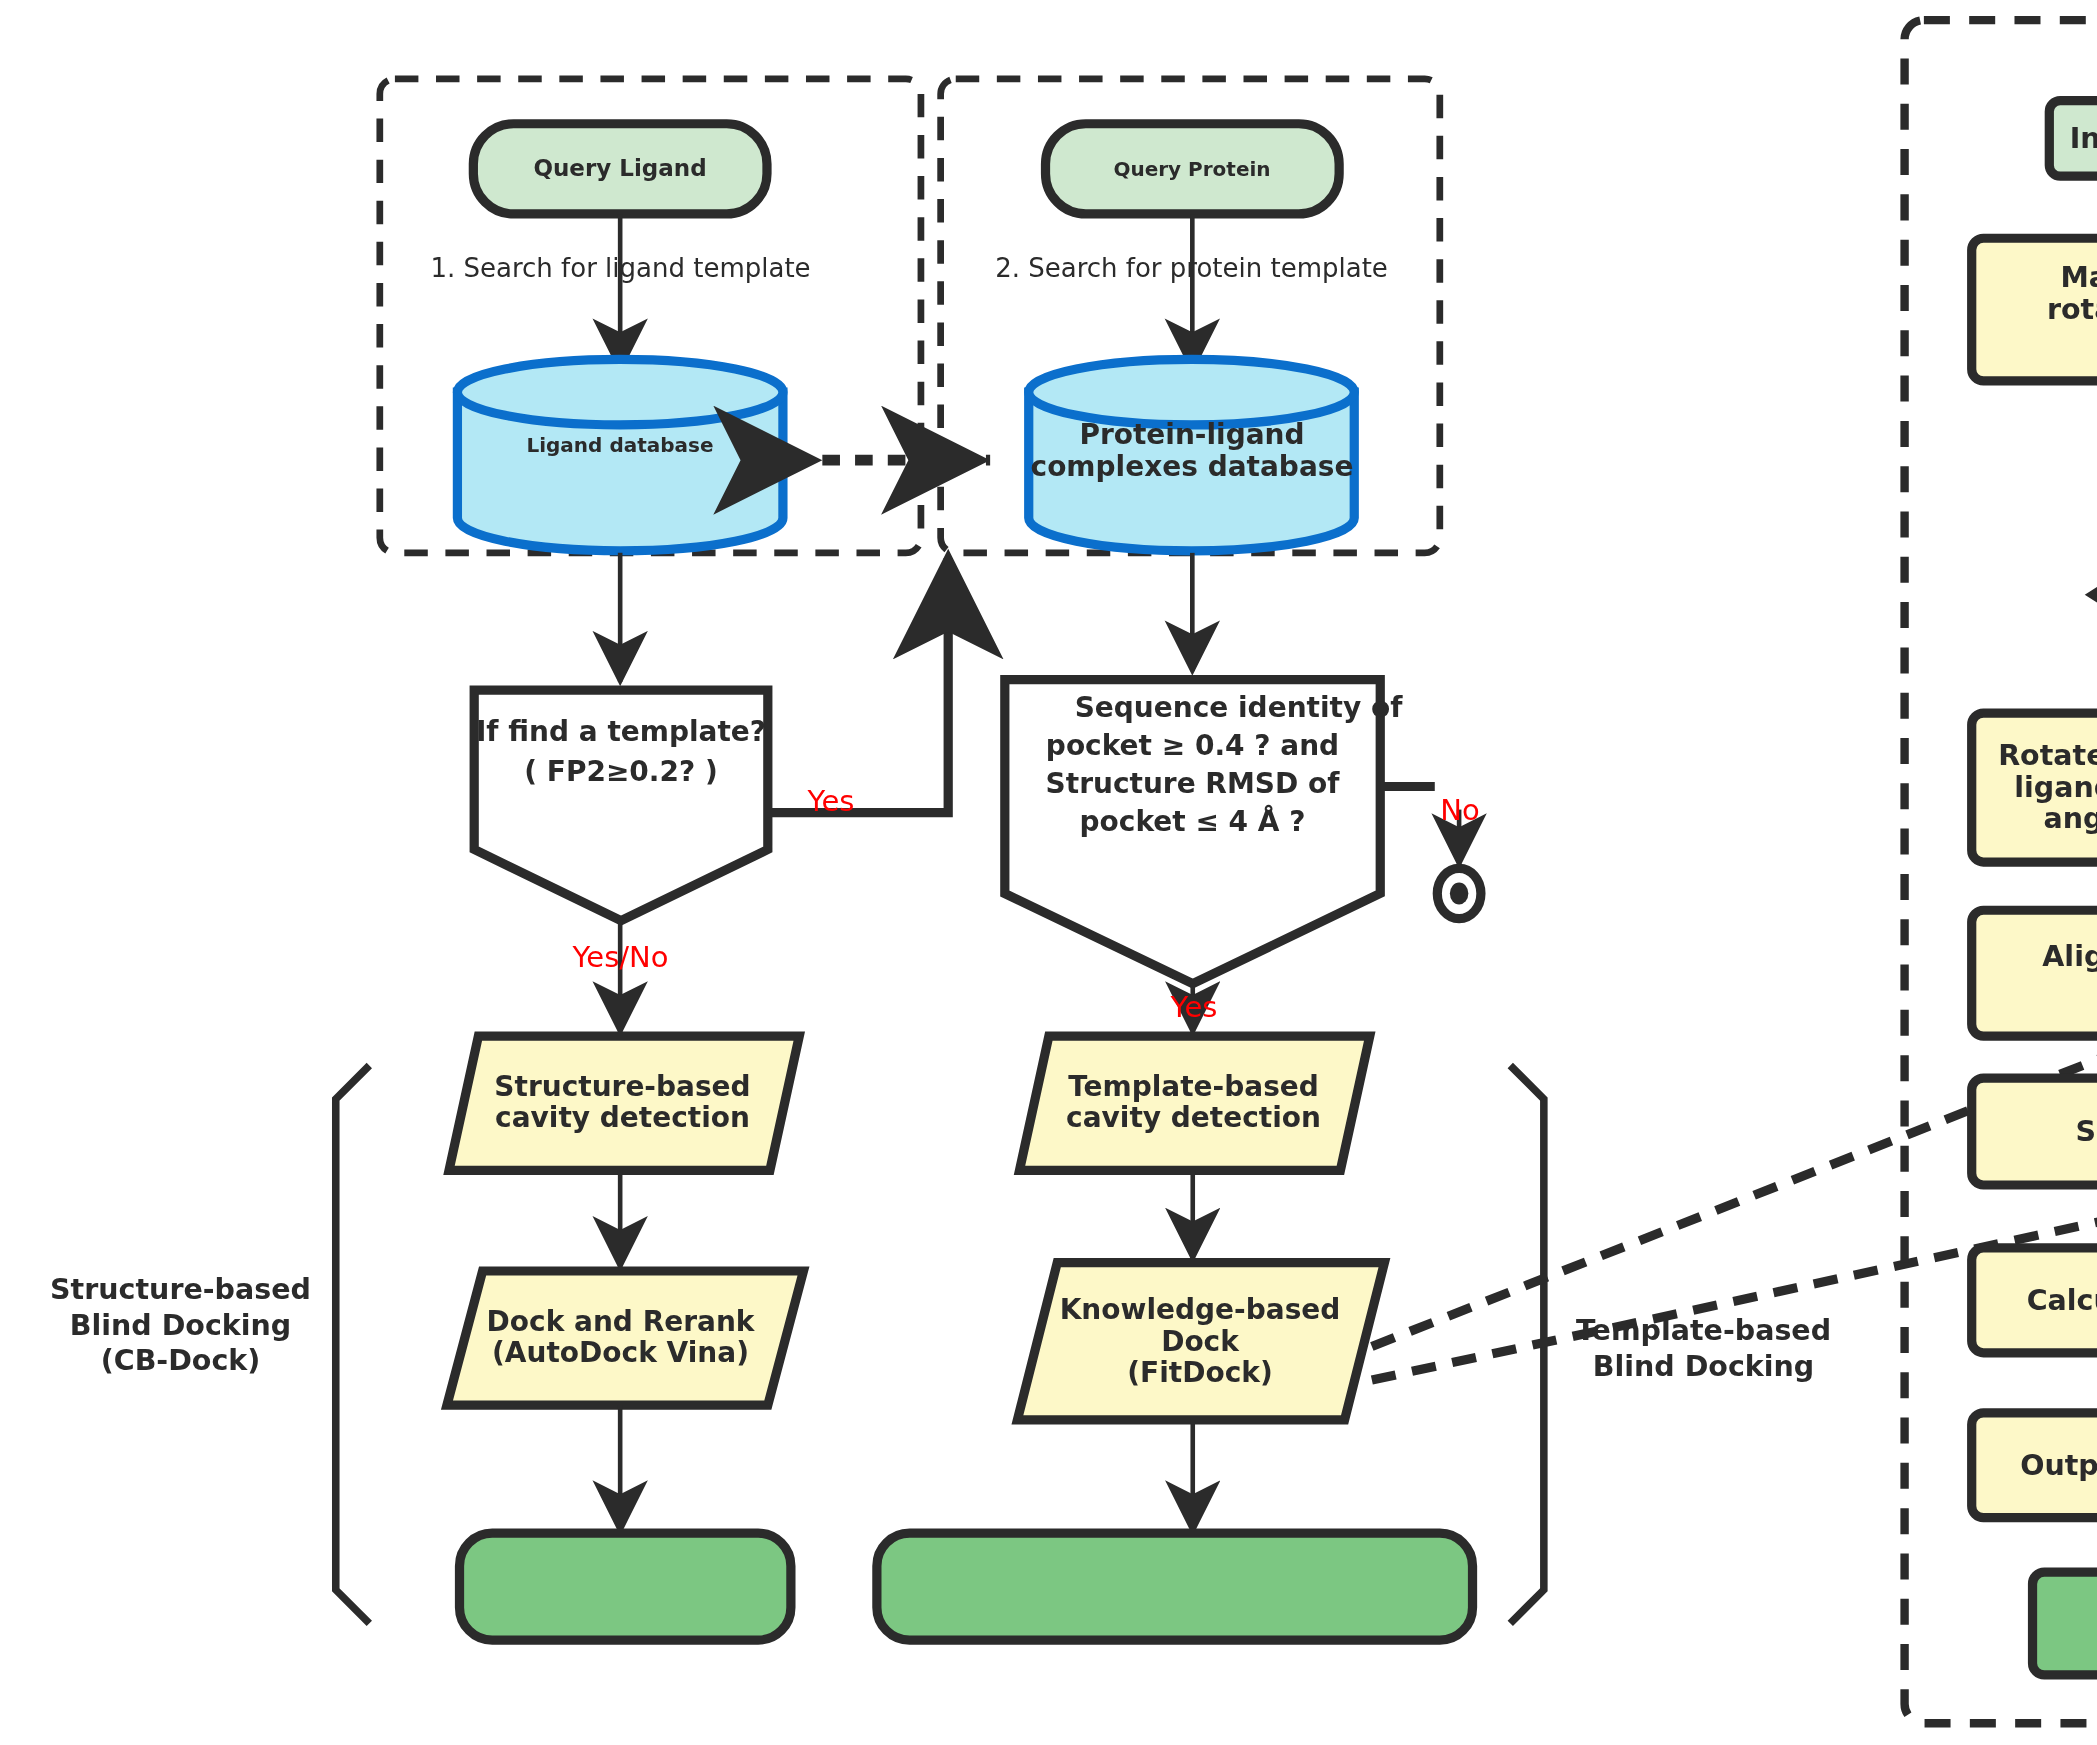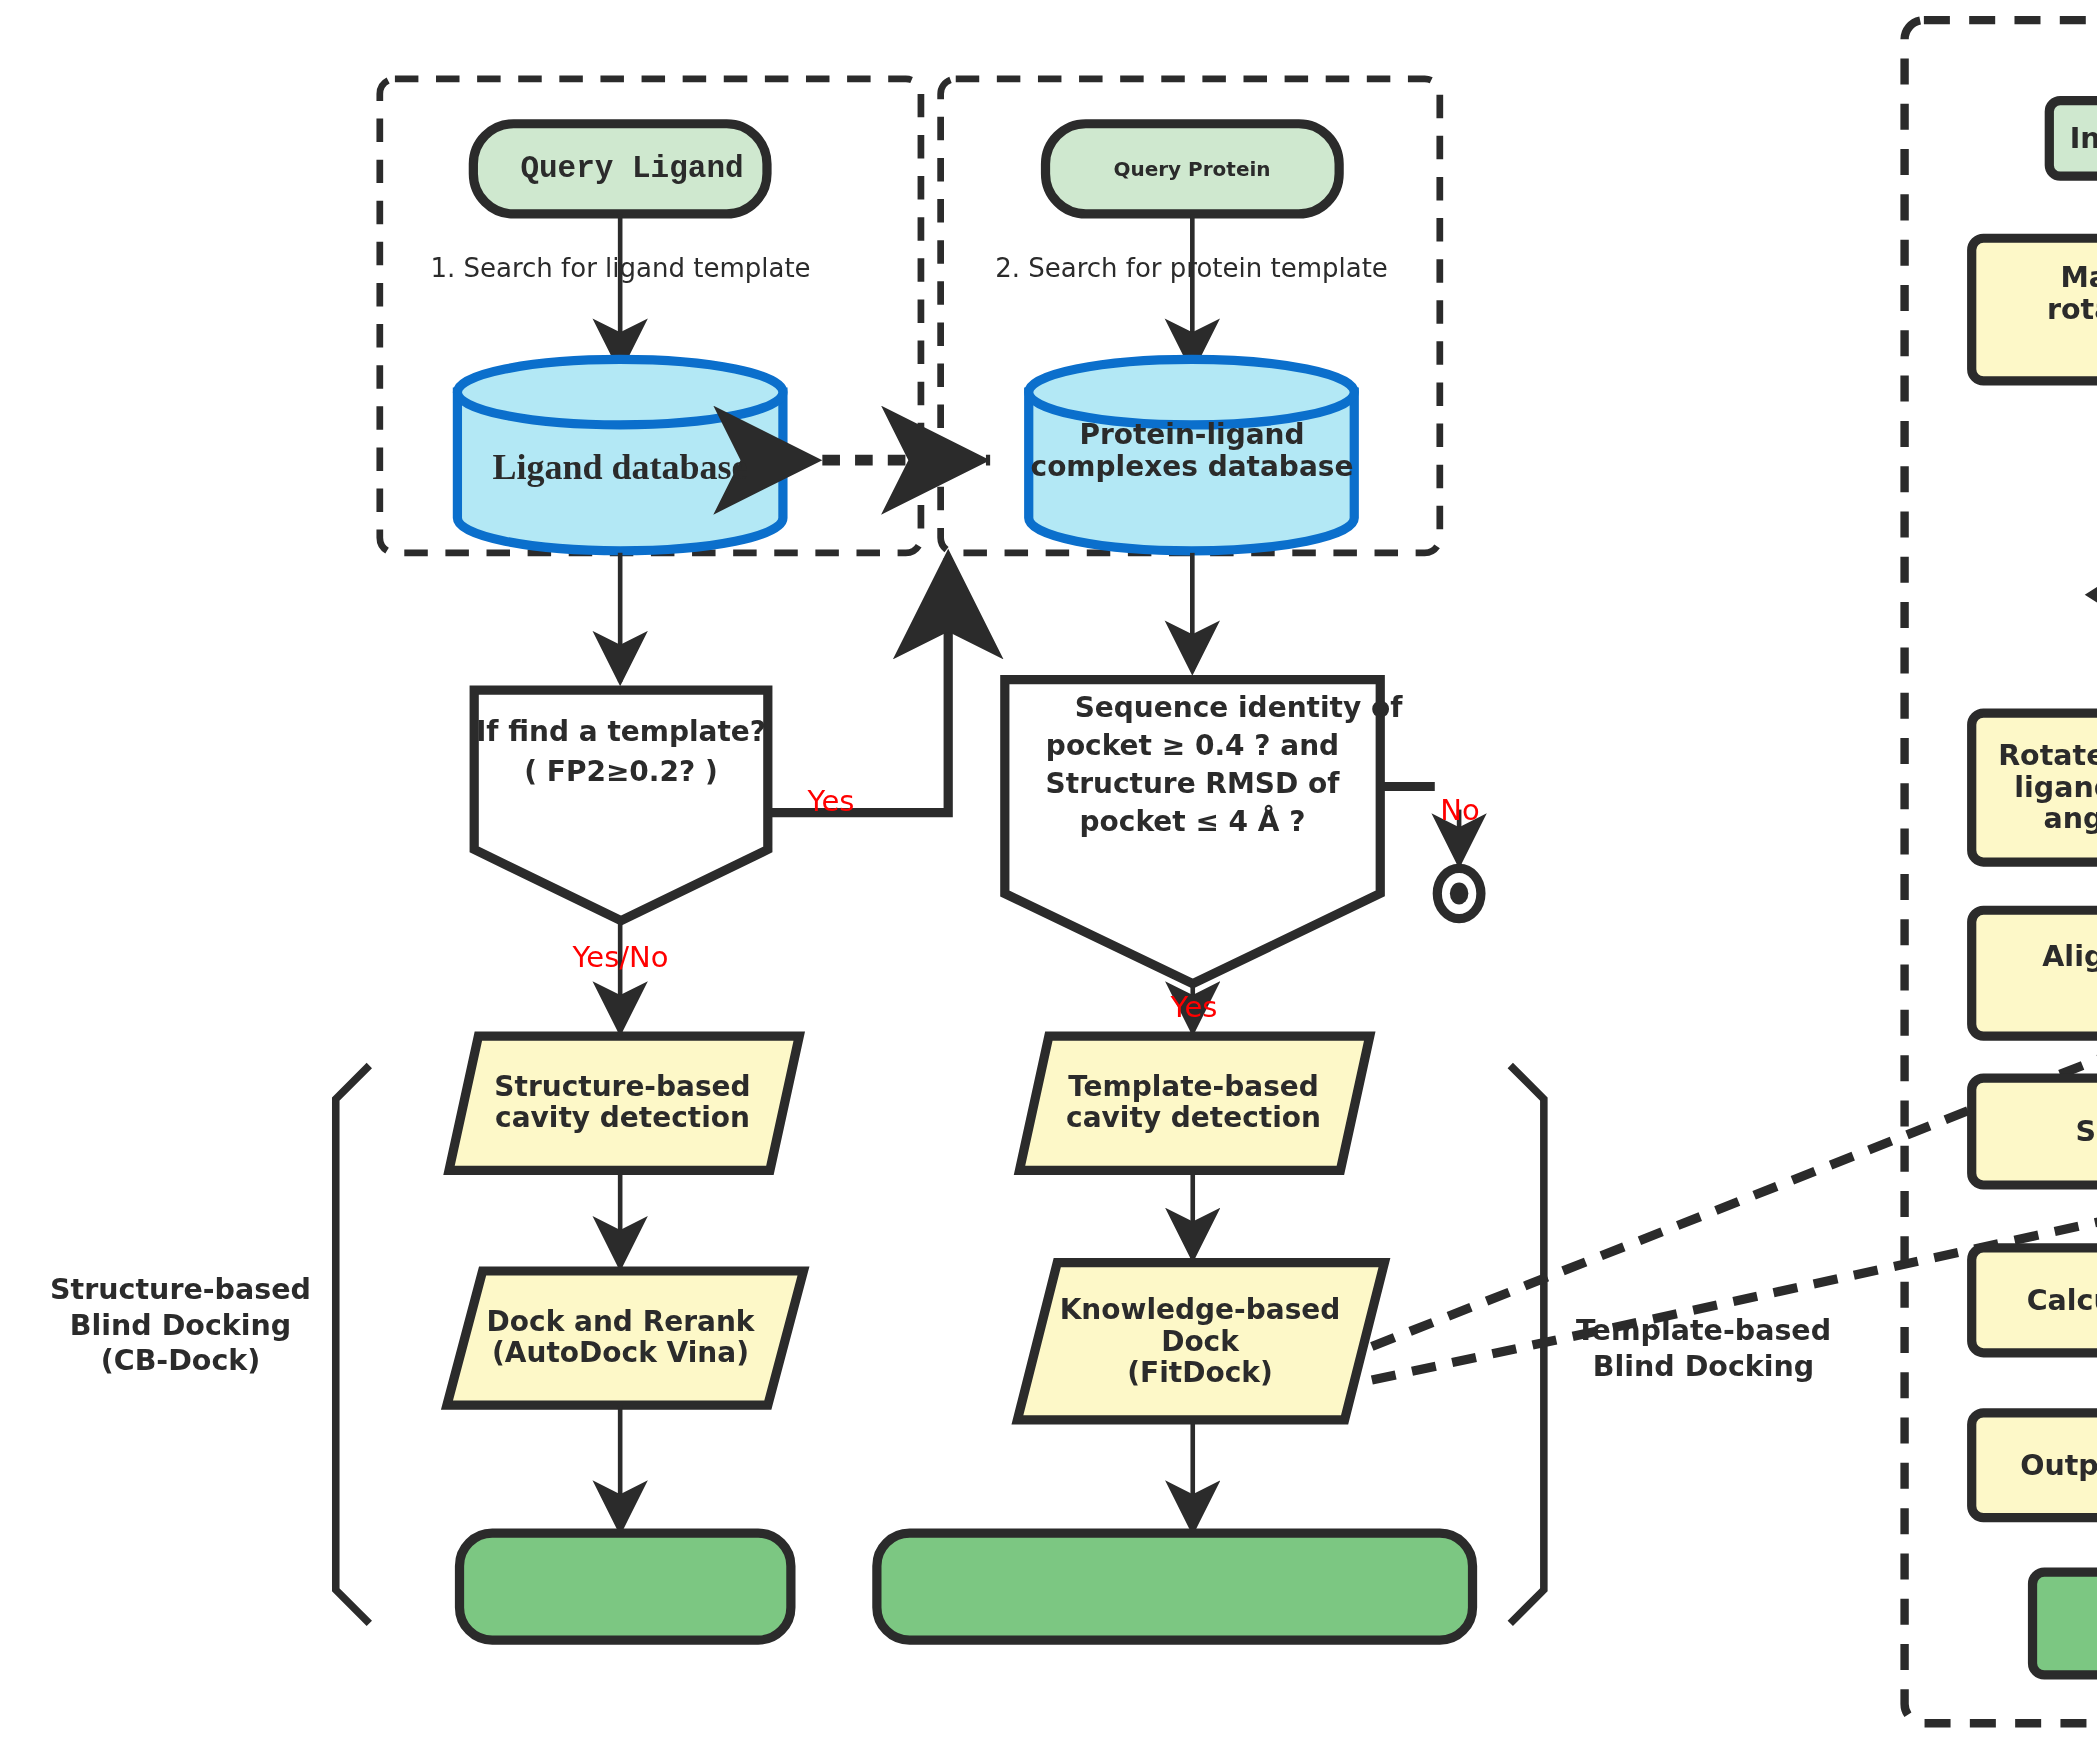--- a/index.html
+++ b/index.html
@@ -138,7 +138,7 @@
     <rect x="4845" y="3748" width="1580" height="245" rx="28" fill="#7cc782" stroke="#2b2b2b" stroke-width="22"></rect>
   </svg>
 
-  <div class="nodetext" style="left:485px;top:124px;width:294px;height:90px;font-size:31px;font-family:Liberation Mono, monospace;">Query Ligand</div>
+  <div class="nodetext" style="left:473px;top:124px;width:294px;height:90px;font-size:23px;">Query Ligand</div>
 
   <div class="nodetext plain" style="left:419px;top:252px;width:403px;height:34px;font-size:26px;">1. Search for ligand template</div>
 

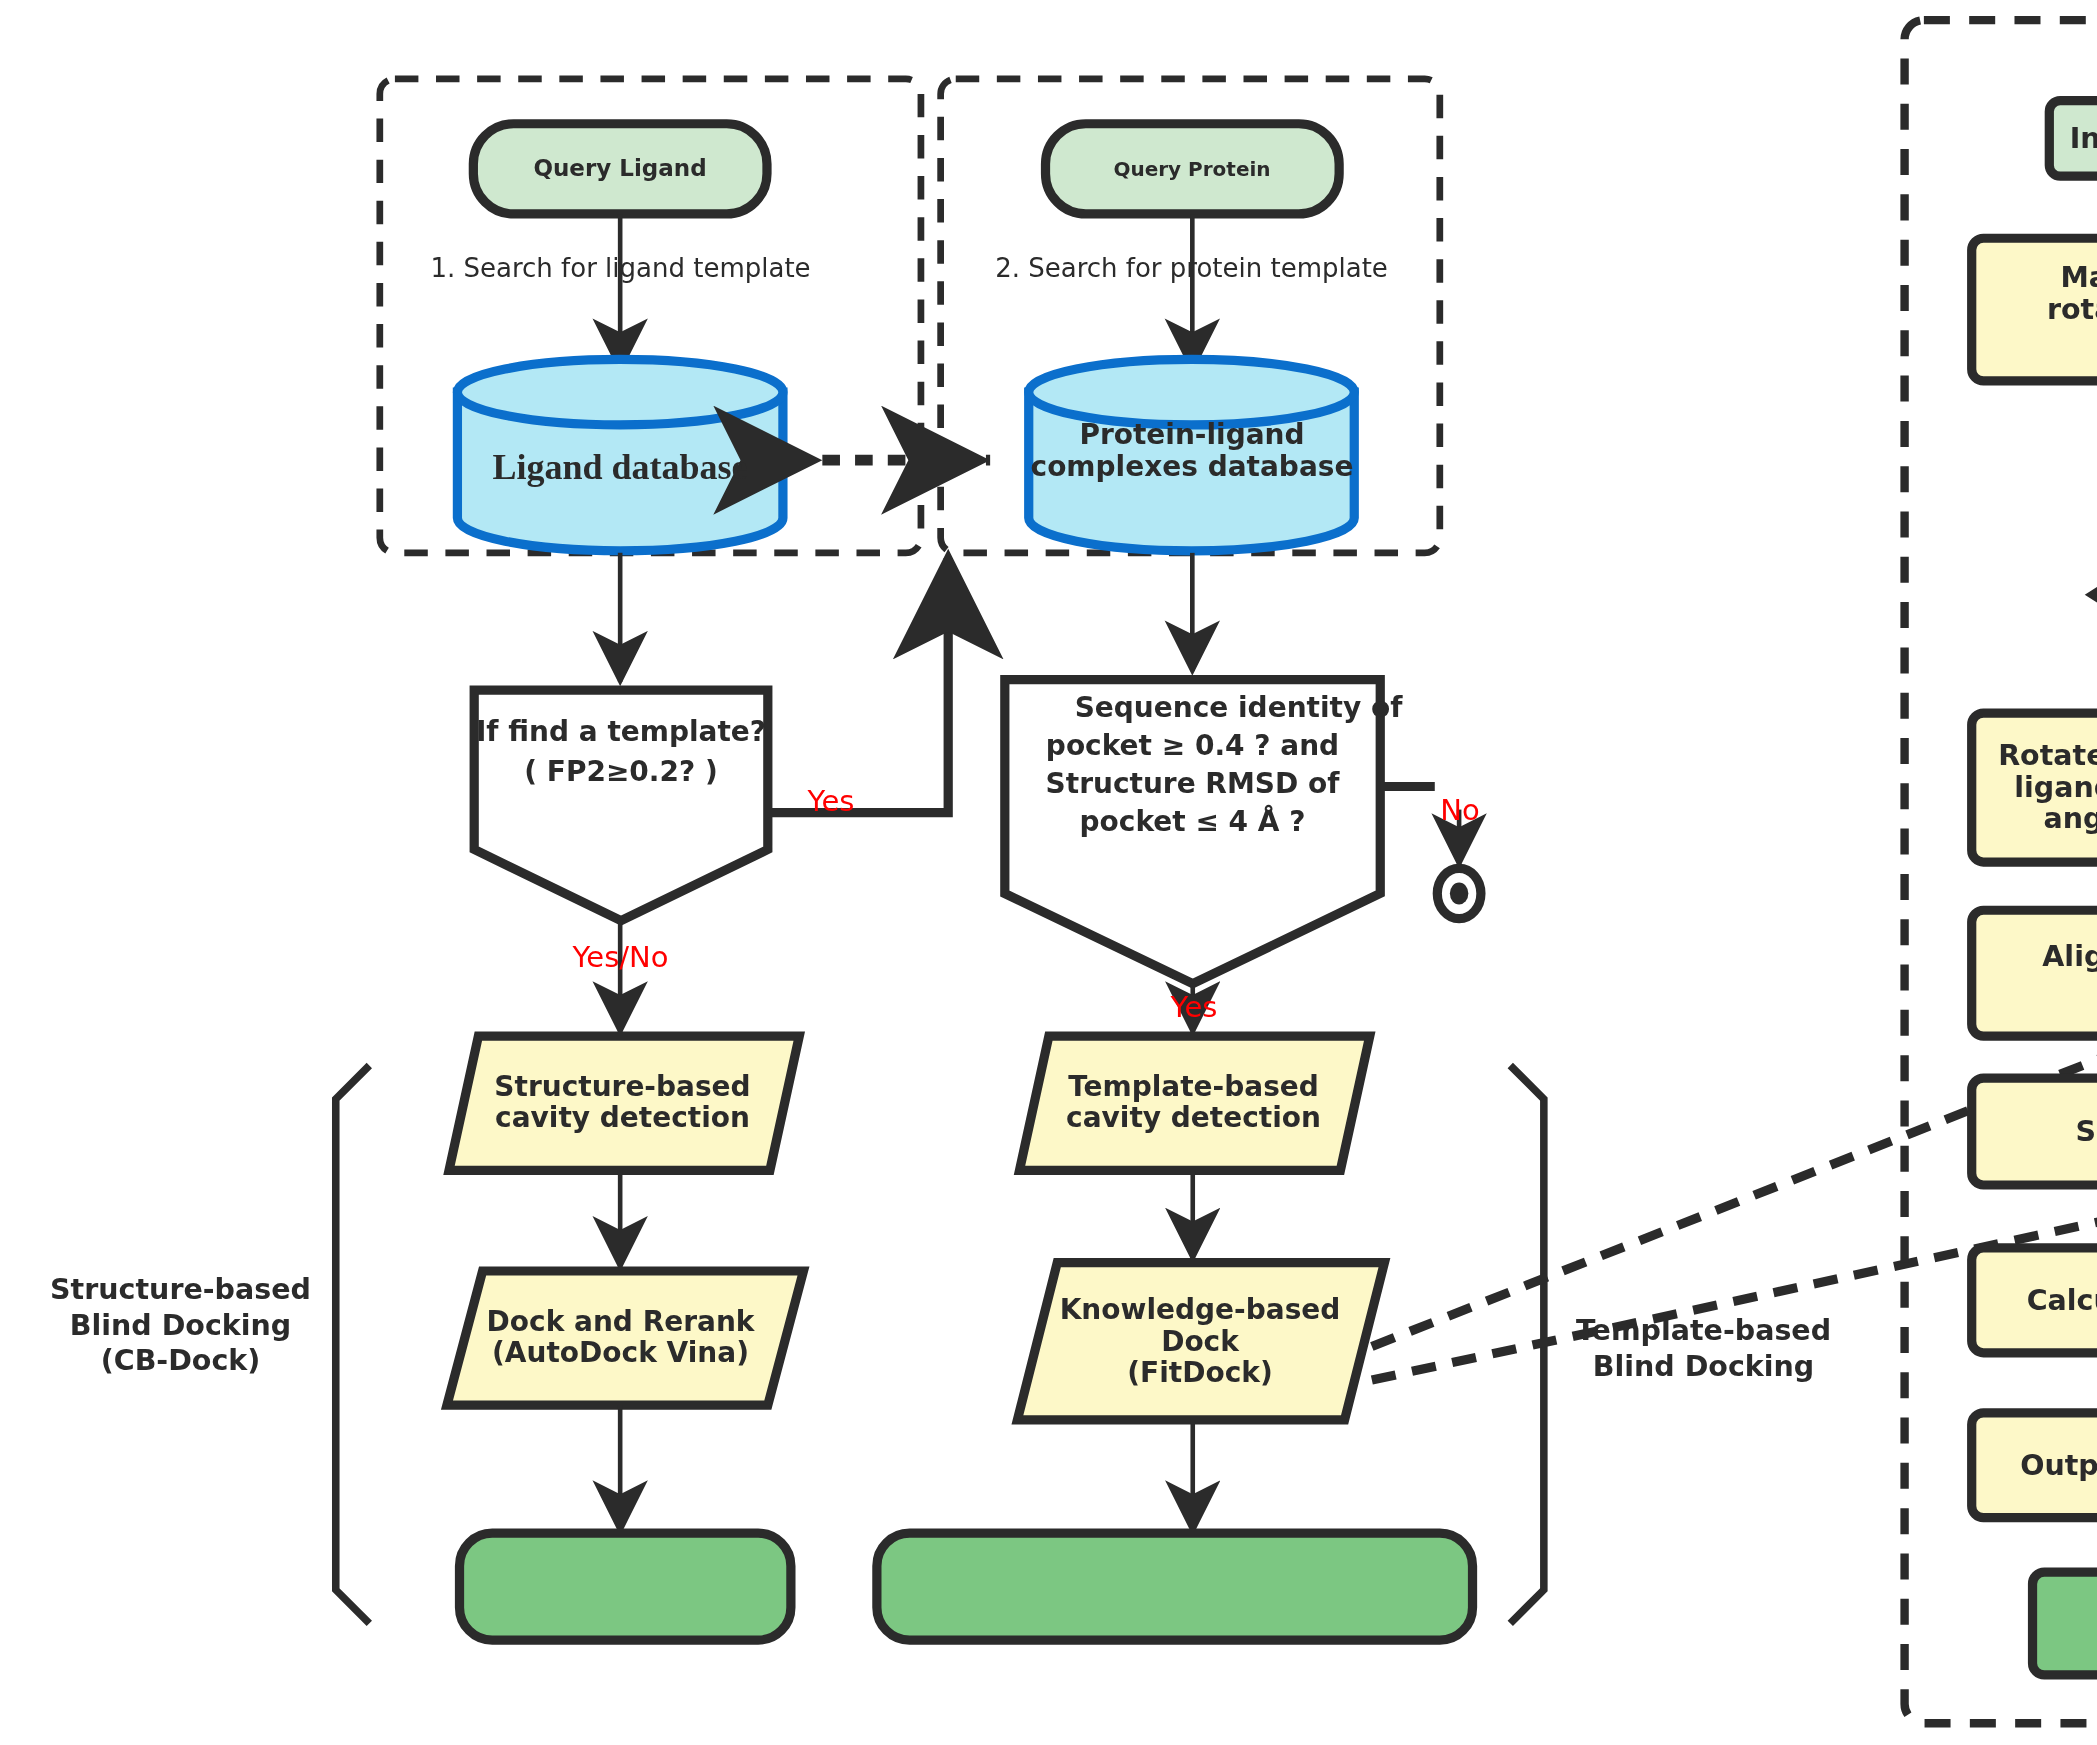--- a/index.html
+++ b/index.html
@@ -142,7 +142,7 @@
 
   <div class="nodetext plain" style="left:419px;top:252px;width:403px;height:34px;font-size:26px;">1. Search for ligand template</div>
 
-  <div class="nodetext" style="left:457px;top:446px;width:326px;height:42px;font-size:36px;font-family:Liberation Serif, serif;">Ligand database</div>
+  <div class="nodetext" style="left:457px;top:424px;width:326px;height:42px;font-size:20px;">Ligand database</div>
 
   <div class="nodetext" style="left:1045px;top:124px;width:294px;height:90px;font-size:20px;">Query Protein</div>
 

